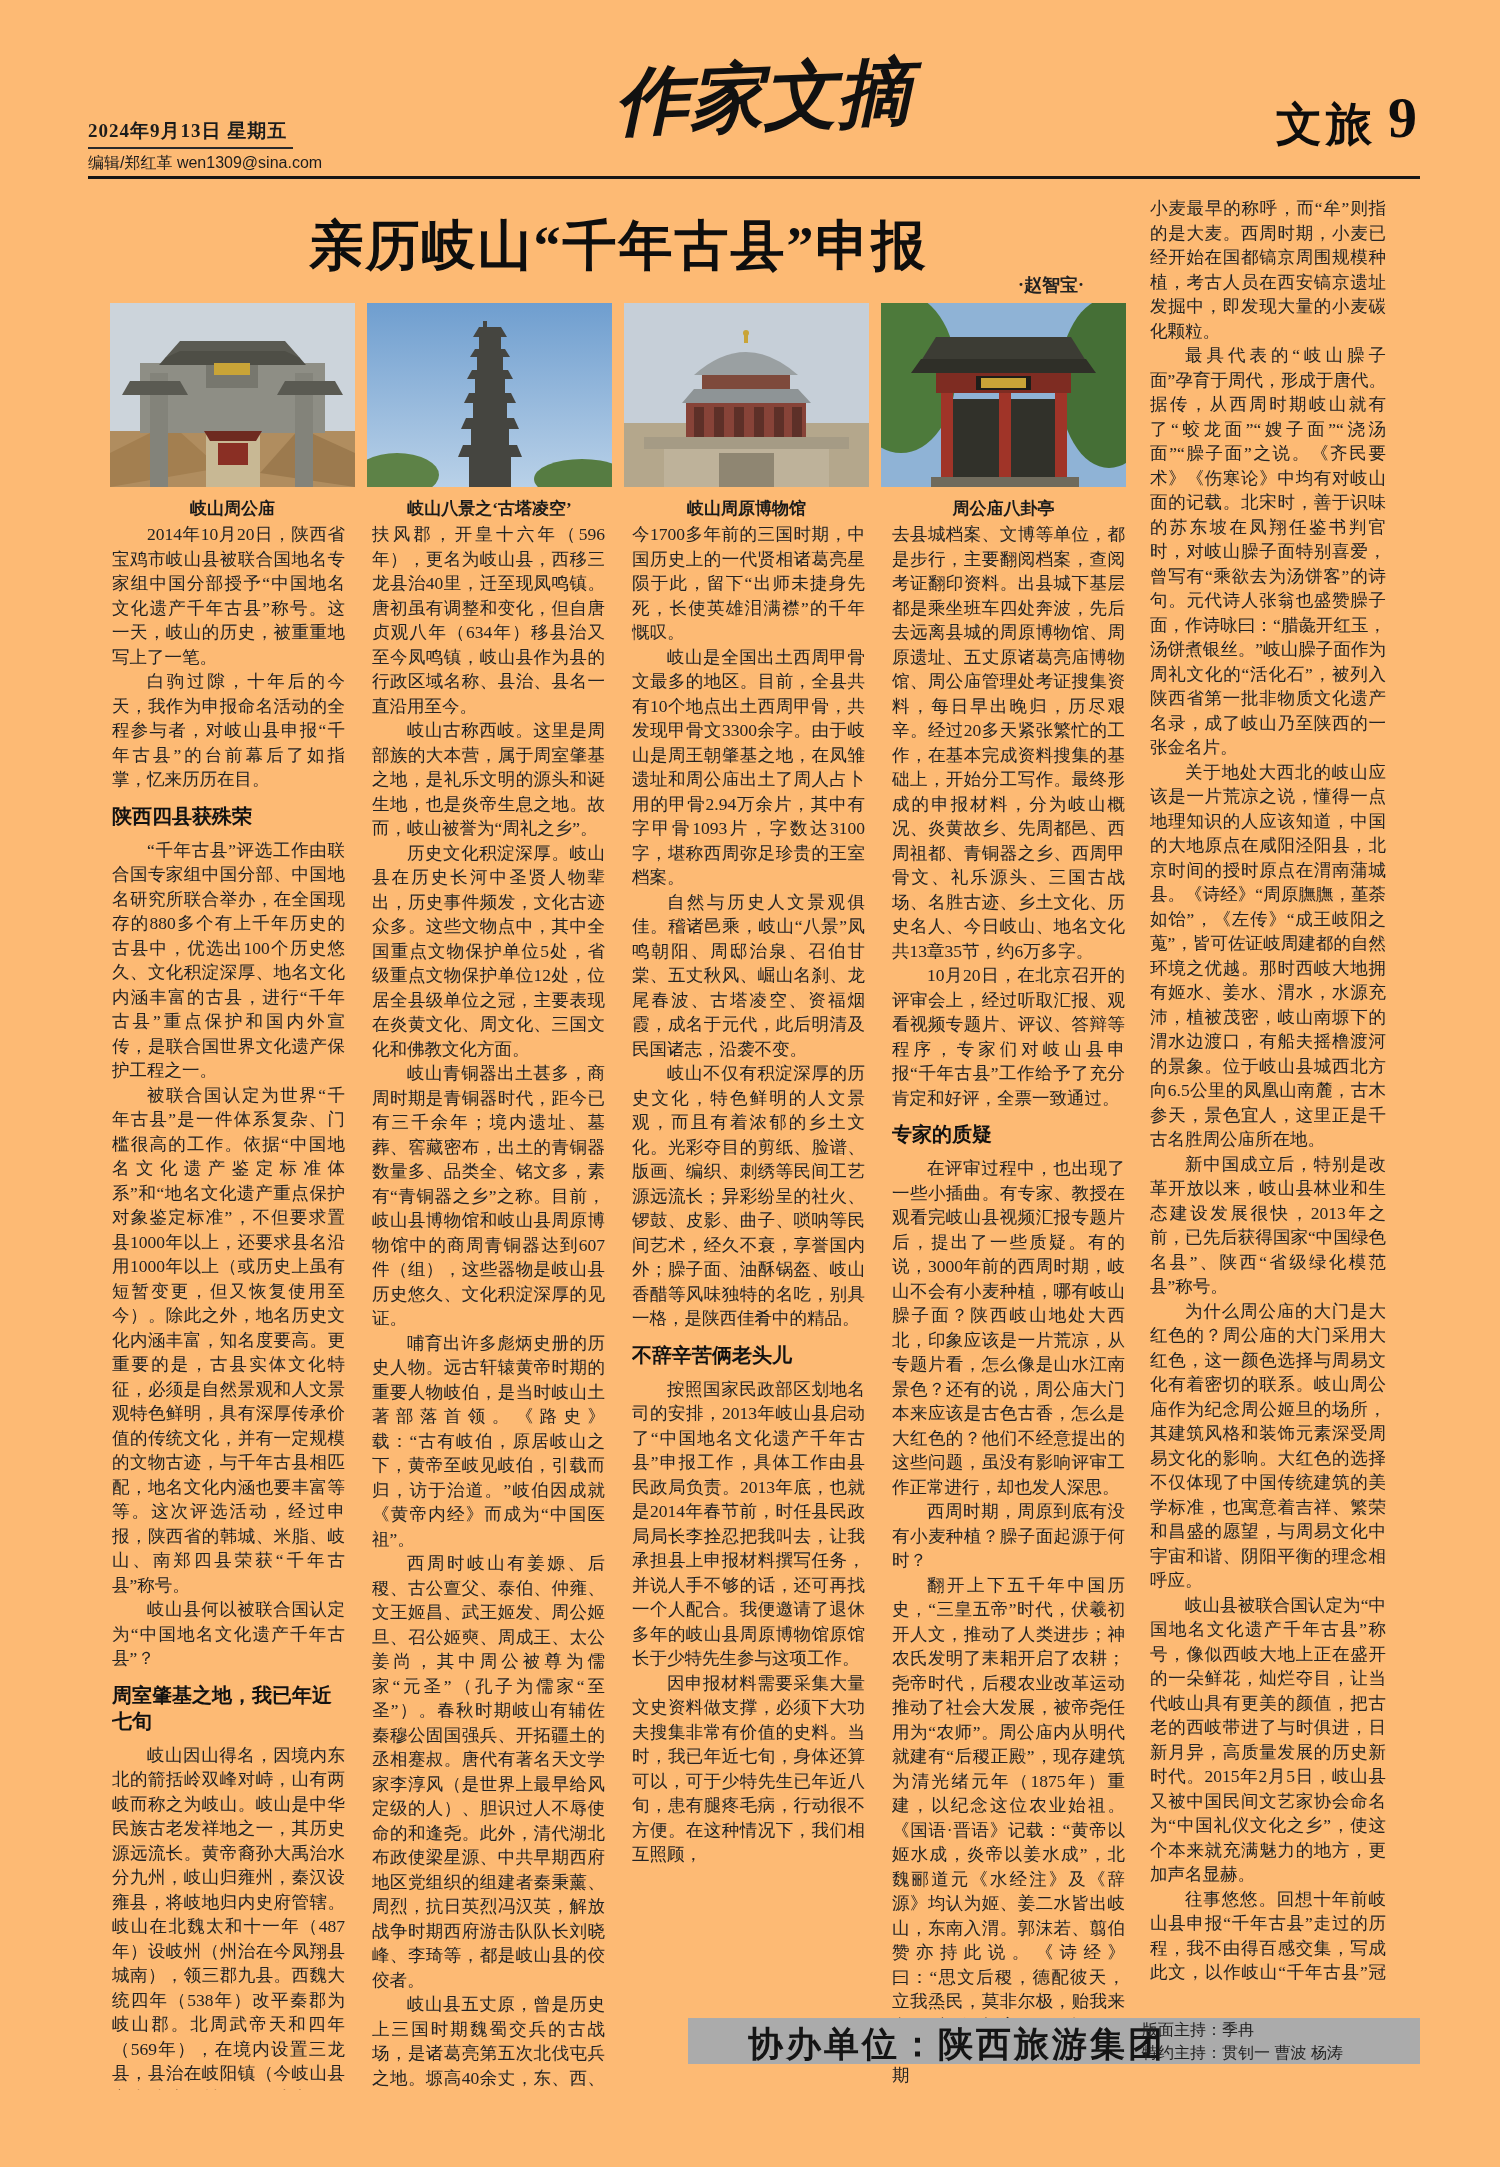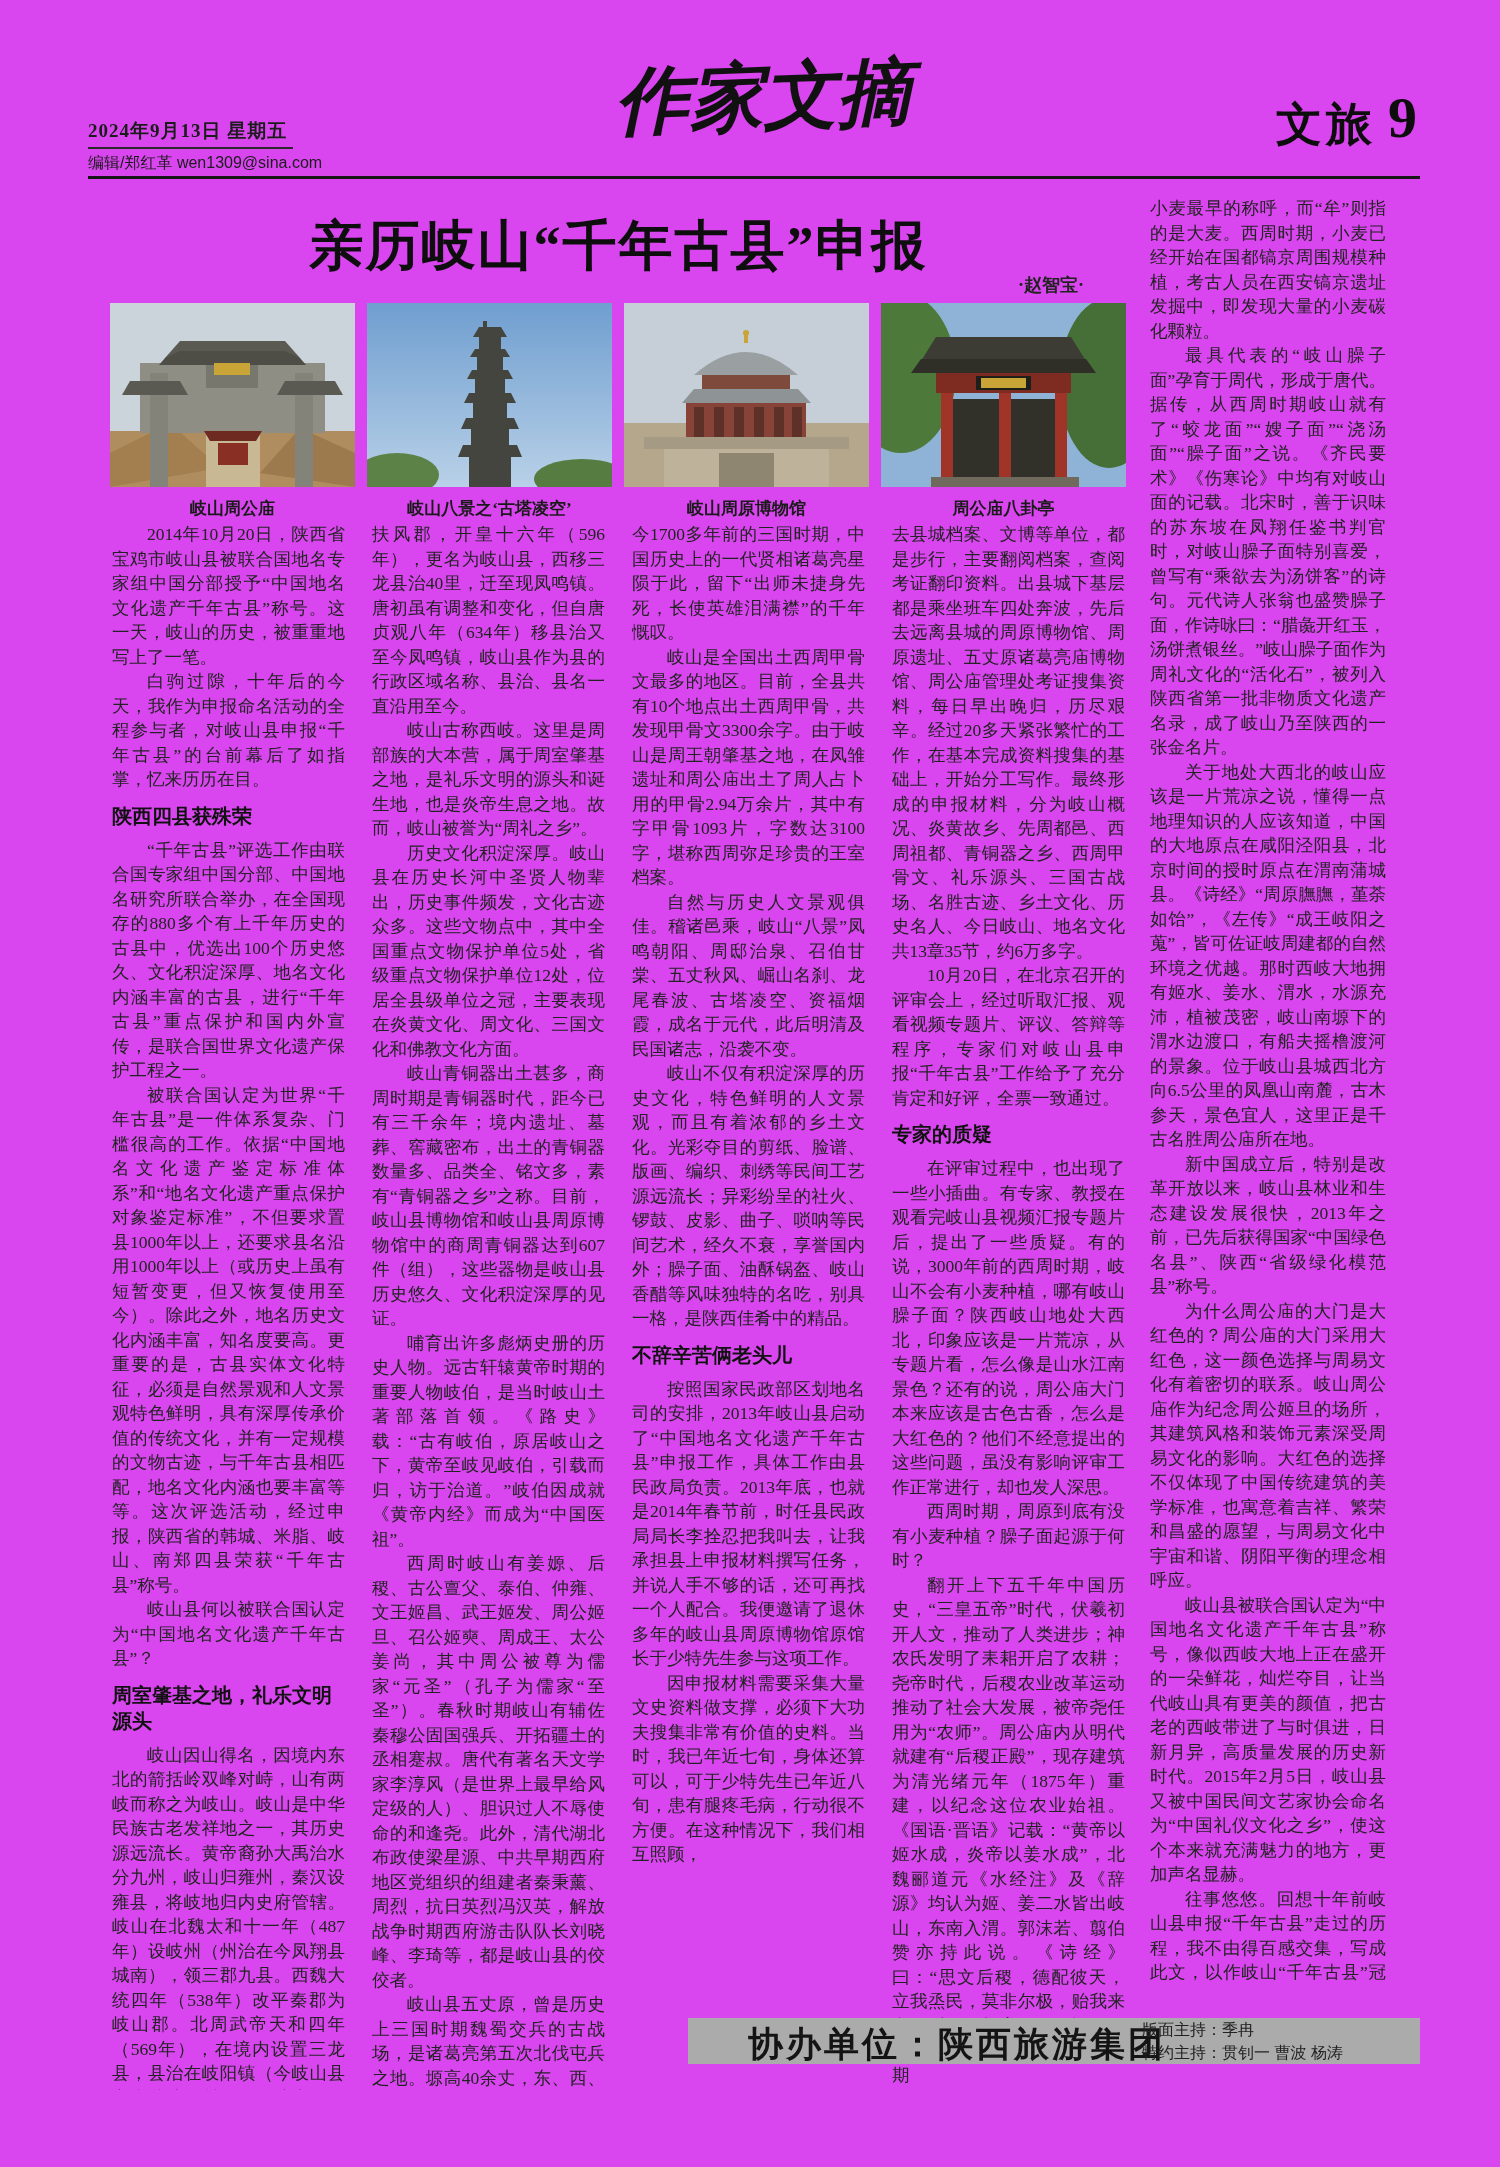--- a/index.html
+++ b/index.html
@@ -3,7 +3,7 @@
 <meta charset="utf-8">
 <style>
   html,body{margin:0;padding:0;background:#e8e7e3;}
-  .page{position:relative;width:1500px;height:2167px;background:#d946ef;overflow:hidden;
+  .page{position:relative;width:1500px;height:2167px;background:#fdba74;overflow:hidden;
         font-family:"Liberation Serif","DejaVu Serif",serif;color:#232323;}
   
   .date{position:absolute;left:88px;top:118px;font-size:19px;font-weight:bold;letter-spacing:1px;color:#1c1c1c;}

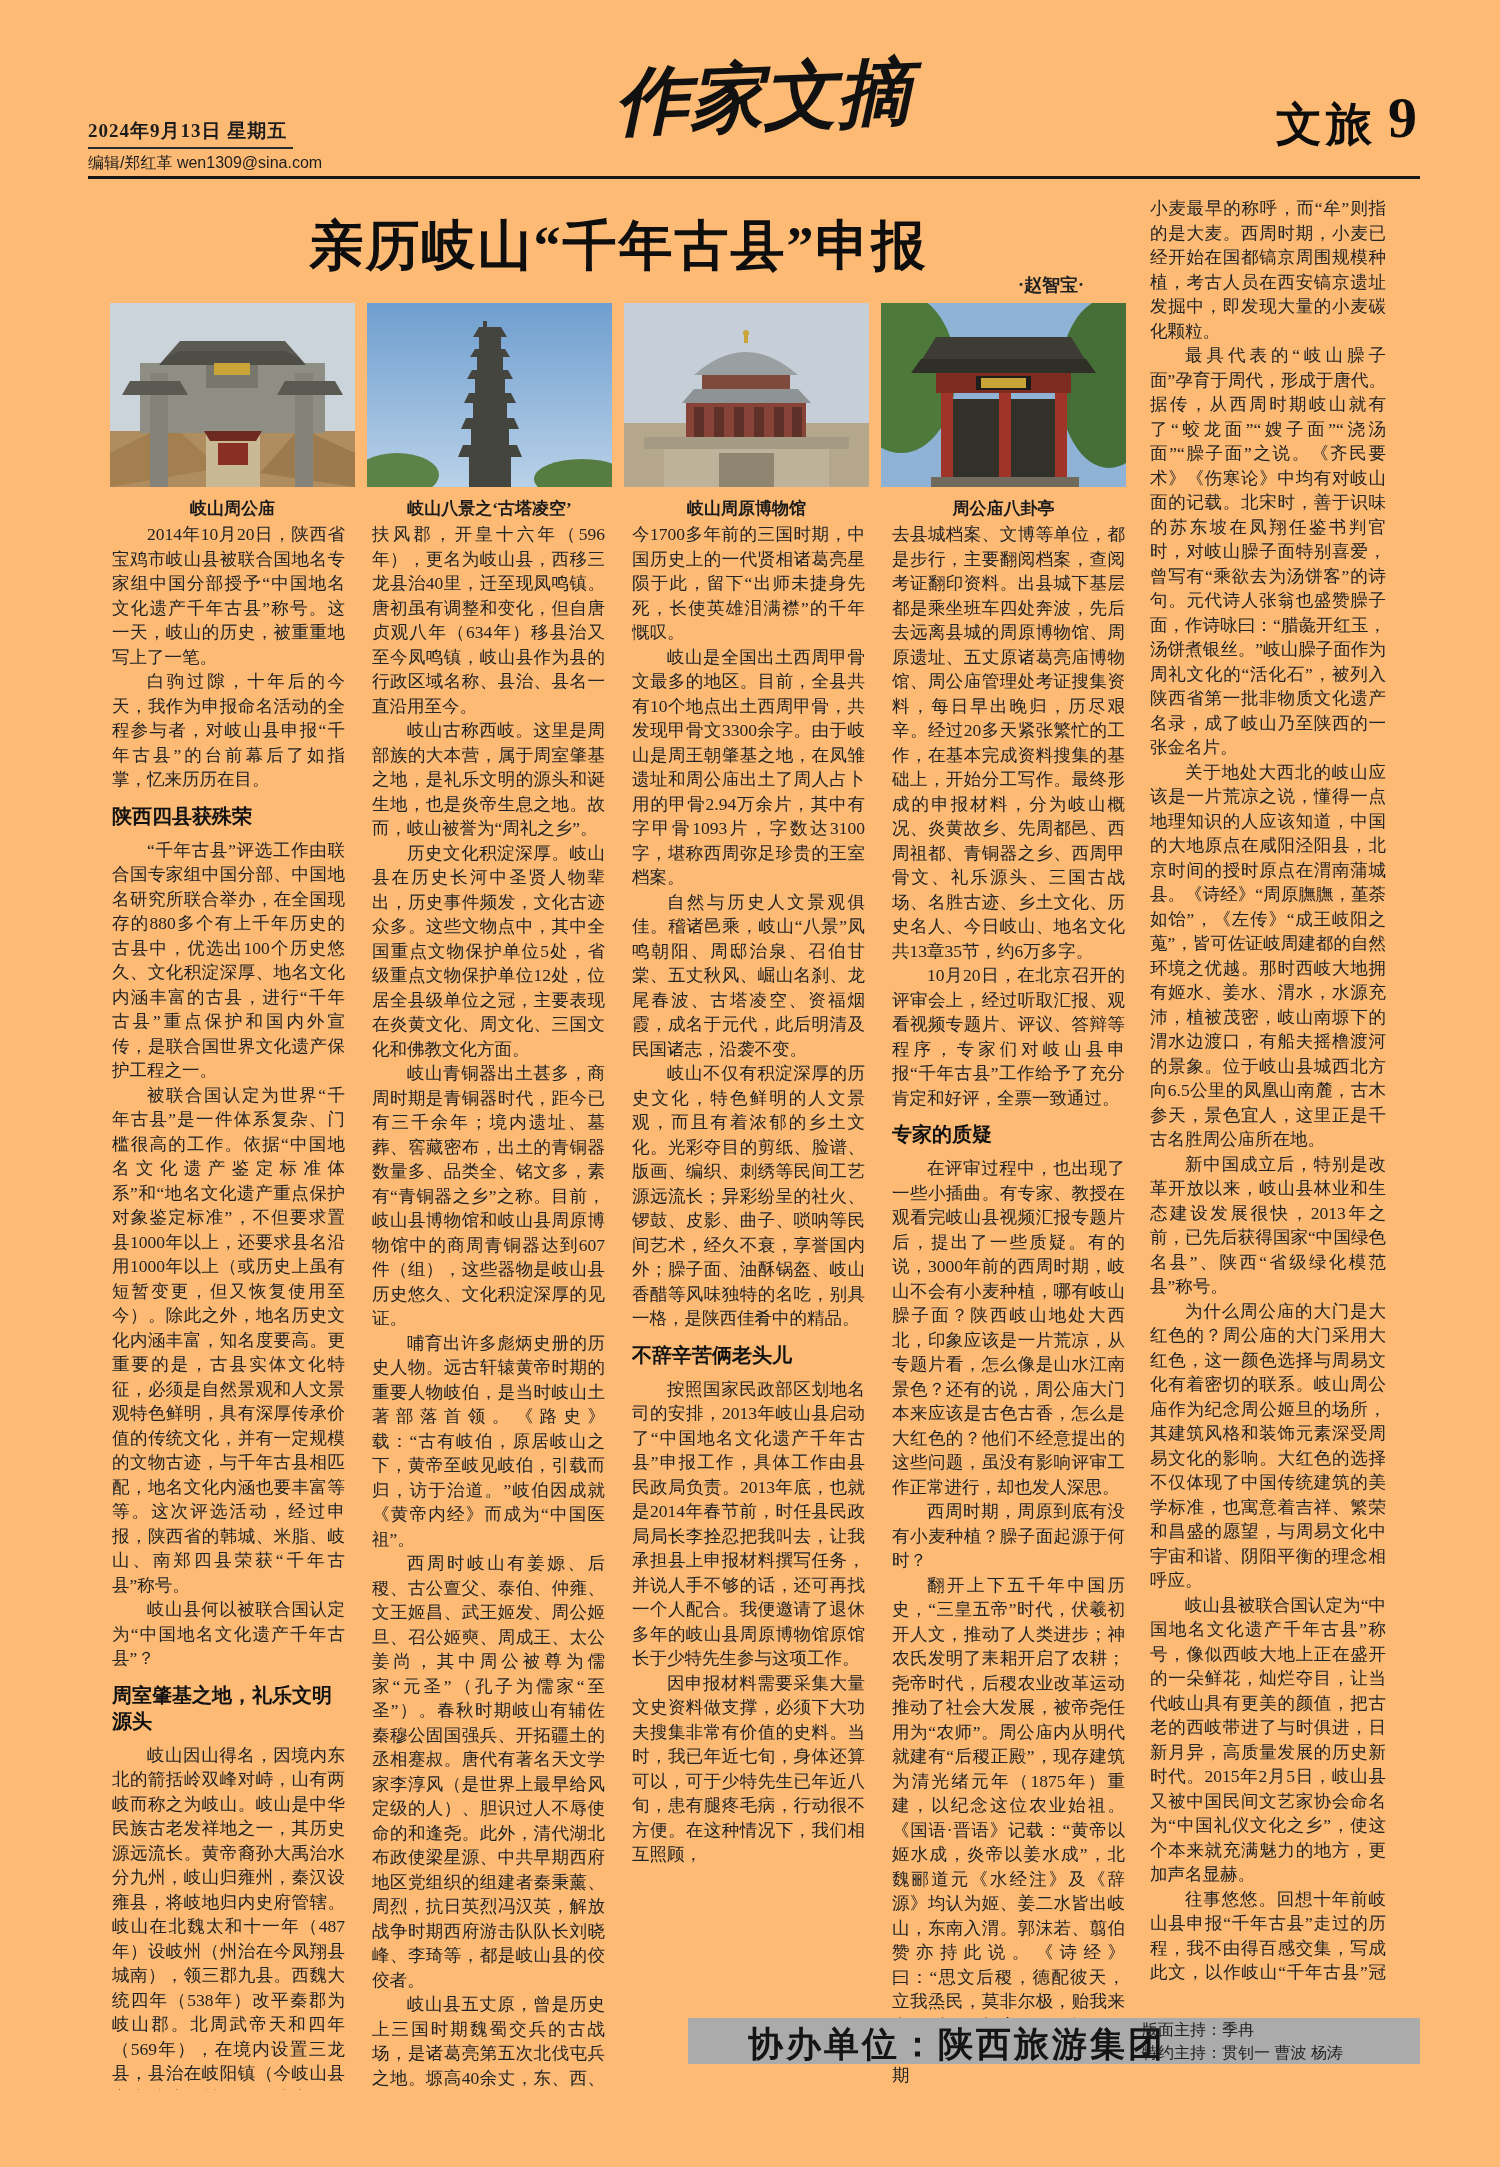--- a/index.html
+++ b/index.html
@@ -162,7 +162,7 @@
       <p>“千年古县”评选工作由联合国专家组中国分部、中国地名研究所联合举办，在全国现存的880多个有上千年历史的古县中，优选出100个历史悠久、文化积淀深厚、地名文化内涵丰富的古县，进行“千年古县”重点保护和国内外宣传，是联合国世界文化遗产保护工程之一。</p>
       <p>被联合国认定为世界“千年古县”是一件体系复杂、门槛很高的工作。依据“中国地名文化遗产鉴定标准体系”和“地名文化遗产重点保护对象鉴定标准”，不但要求置县1000年以上，还要求县名沿用1000年以上（或历史上虽有短暂变更，但又恢复使用至今）。除此之外，地名历史文化内涵丰富，知名度要高。更重要的是，古县实体文化特征，必须是自然景观和人文景观特色鲜明，具有深厚传承价值的传统文化，并有一定规模的文物古迹，与千年古县相匹配，地名文化内涵也要丰富等等。这次评选活动，经过申报，陕西省的韩城、米脂、岐山、南郑四县荣获“千年古县”称号。</p>
       <p>岐山县何以被联合国认定为“中国地名文化遗产千年古县”？</p>
-      <h3 class="left">周室肇基之地，礼乐文明源头</h3>
+      <h3 class="left">周室肇基之地，我已年近七旬</h3>
       <p>岐山因山得名，因境内东北的箭括岭双峰对峙，山有两岐而称之为岐山。岐山是中华民族古老发祥地之一，其历史源远流长。黄帝裔孙大禹治水分九州，岐山归雍州，秦汉设雍县，将岐地归内史府管辖。岐山在北魏太和十一年（487年）设岐州（州治在今凤翔县城南），领三郡九县。西魏大统四年（538年）改平秦郡为岐山郡。北周武帝天和四年（569年），在境内设置三龙县，县治在岐阳镇（今岐山县京当镇岐阳村），属岐山郡管辖。隋朝建立后，改岐山郡为</p>
     </div>
   <div class="col c2">

